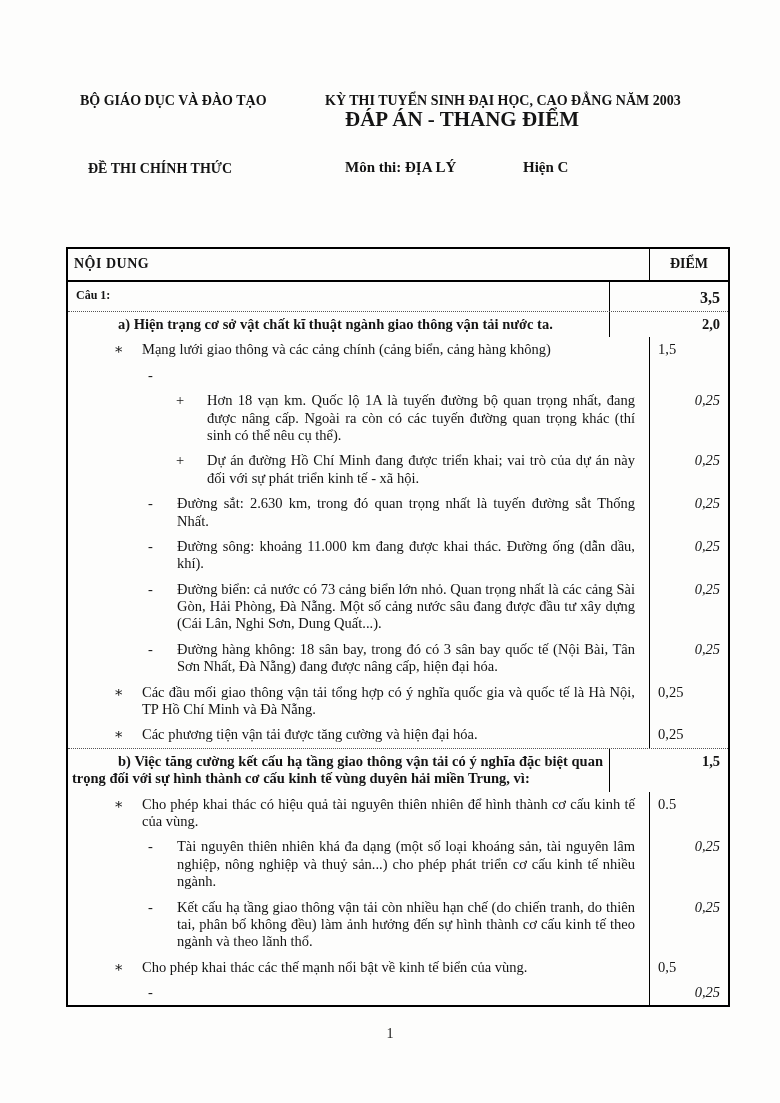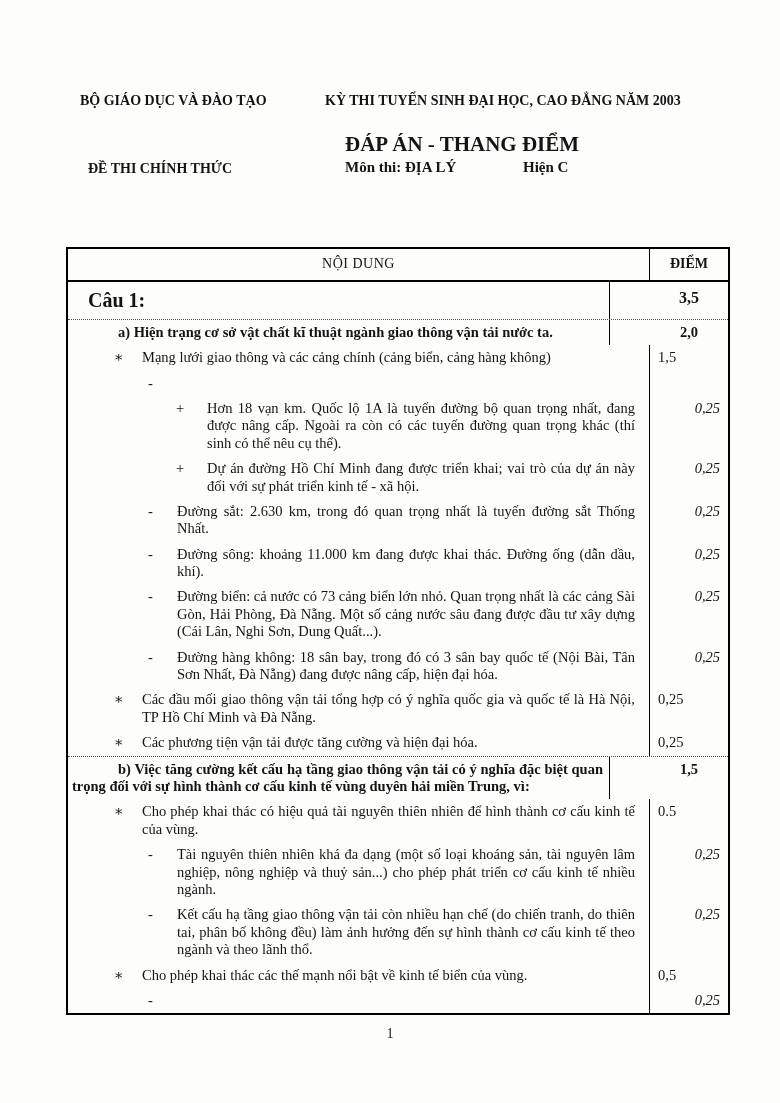--- a/index.html
+++ b/index.html
@@ -21,7 +21,7 @@
   .hdr-row1{position:absolute;top:93px;left:0;width:664px;height:20px;font-weight:bold;font-size:14px;padding-left:16px;}
   .hdr-org{position:absolute;left:80px;top:0;white-space:nowrap;}
   .hdr-exam{position:absolute;left:305px;top:0;white-space:nowrap;margin-left:20px;}
-  .hdr-title{position:absolute;top:132px;left:345px;font-weight:bold;font-size:21px;white-space:nowrap;}
+  .hdr-title{position:absolute;top:107px;left:345px;font-weight:bold;font-size:21px;white-space:nowrap;}
   .hdr-row3{position:absolute;top:159px;left:0;width:780px;height:22px;font-weight:bold;}
   .hdr-examtype{position:absolute;left:88px;top:2px;font-size:14px;white-space:nowrap;}
   .hdr-subject{position:absolute;left:345px;top:0;font-size:15px;white-space:nowrap;}

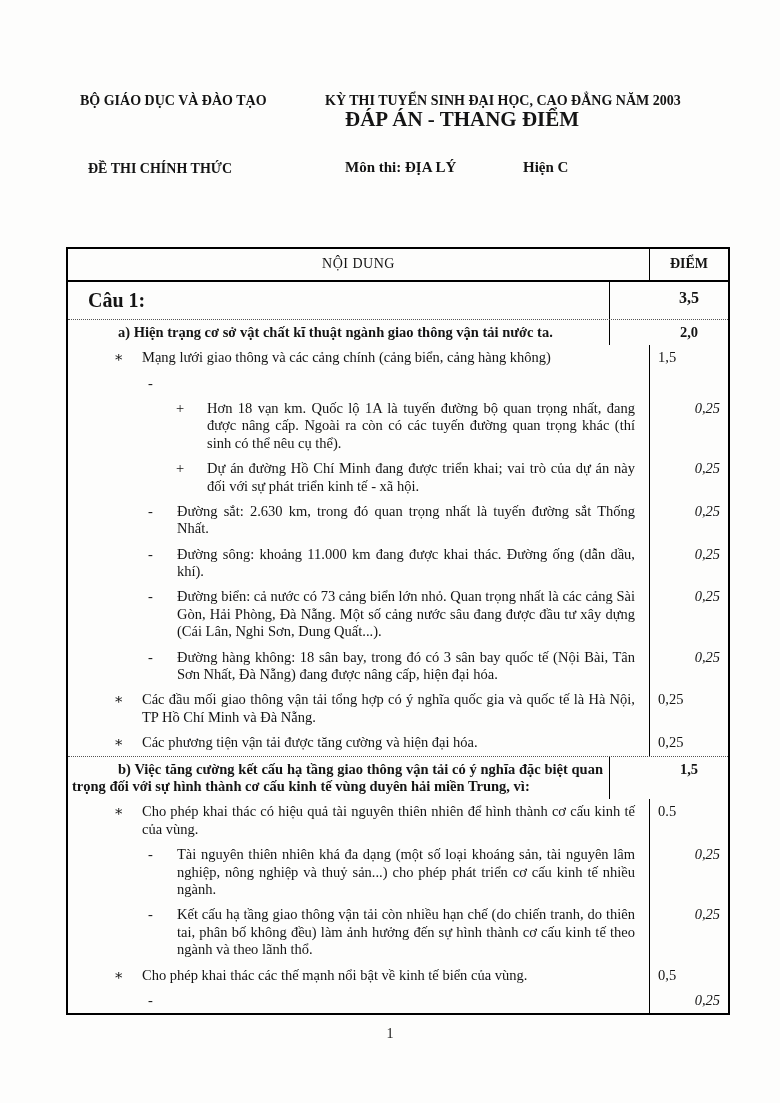--- a/index.html
+++ b/index.html
@@ -47,7 +47,7 @@
     font-size:14.5px;line-height:1.2;
     box-sizing:border-box;
   }
-  .thead .cell-content{text-align:center;font-weight:normal;padding:7px 6px;font-size:14px;letter-spacing:.5px;}
+  .thead .cell-content{font-weight:bold;padding:7px 6px;font-size:14px;letter-spacing:.5px;}
   .thead .cell-points{text-align:center;font-weight:bold;padding:7px 4px;font-size:14px;}
   .thead{border-bottom:2px solid #000;}
   .row-question .cell-content{font-weight:bold;font-size:20px;padding:6px 6px 7px 20px;}

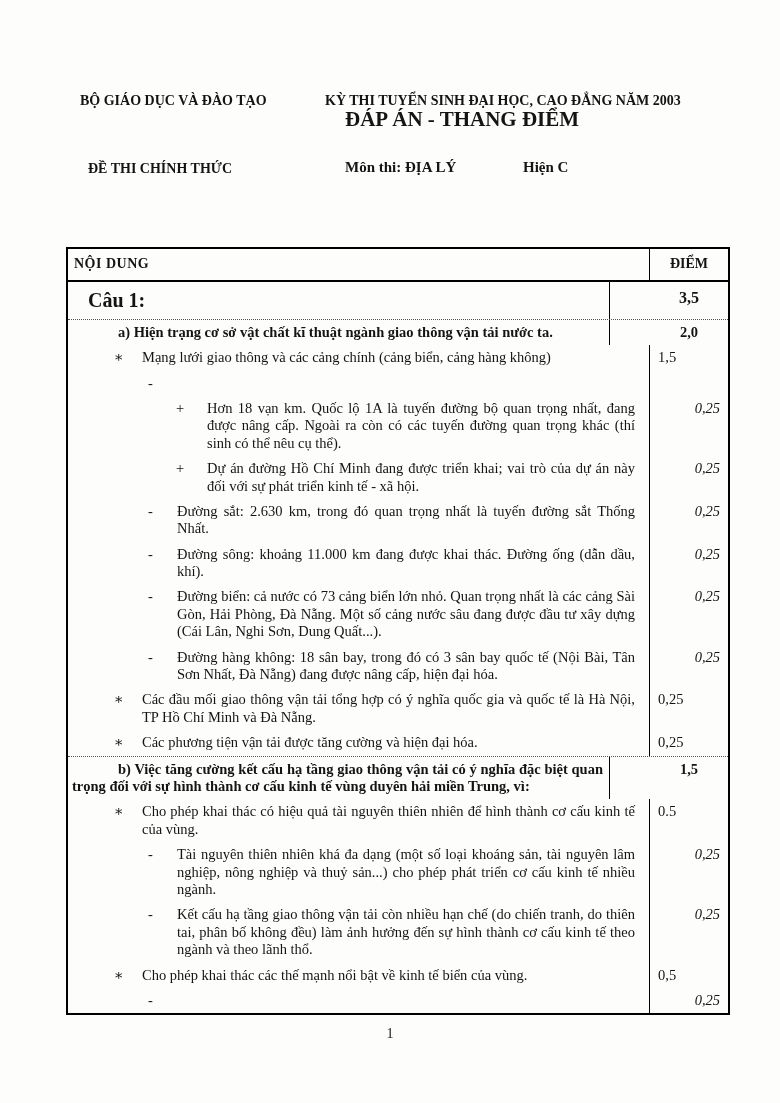--- a/index.html
+++ b/index.html
@@ -50,7 +50,7 @@
   .thead .cell-content{font-weight:bold;padding:7px 6px;font-size:14px;letter-spacing:.5px;}
   .thead .cell-points{text-align:center;font-weight:bold;padding:7px 4px;font-size:14px;}
   .thead{border-bottom:2px solid #000;}
-  .row-question .cell-content{font-weight:bold;font-size:20px;padding:6px 6px 7px 20px;}
+  .row-question .cell-content{font-weight:bold;font-size:12px;padding:6px 6px 7px 8px;}
   .row-question .cell-points{font-weight:bold;font-size:16px;padding-top:6px;}
   .sep-bottom-dotted{border-bottom:1px dotted #555;}
   .sep-top-dotted{border-top:1px dotted #555;}

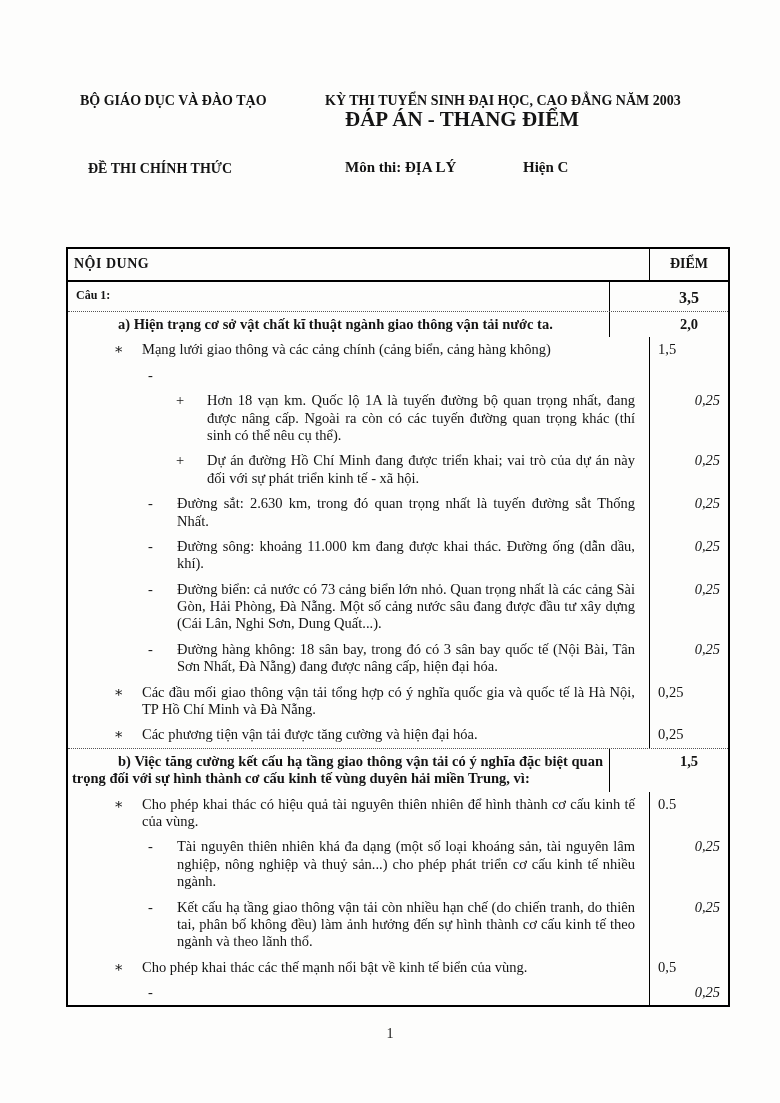--- a/index.html
+++ b/index.html
@@ -62,7 +62,7 @@
   .row-dash .bullet{margin-left:80px;width:29px;}
   .row-plus .bullet{margin-left:108px;width:31px;}
   .btext{flex:1 1 auto;min-width:0;text-align:justify;padding-right:8px;}
-  .pts-bold{font-weight:bold;text-align:center;margin-left:40px;}
+  .pts-bold{font-weight:bold;text-align:right;margin-left:40px;}
   .pts-plain{text-align:left;}
   .pts-italic{font-style:italic;text-align:right;}
   

